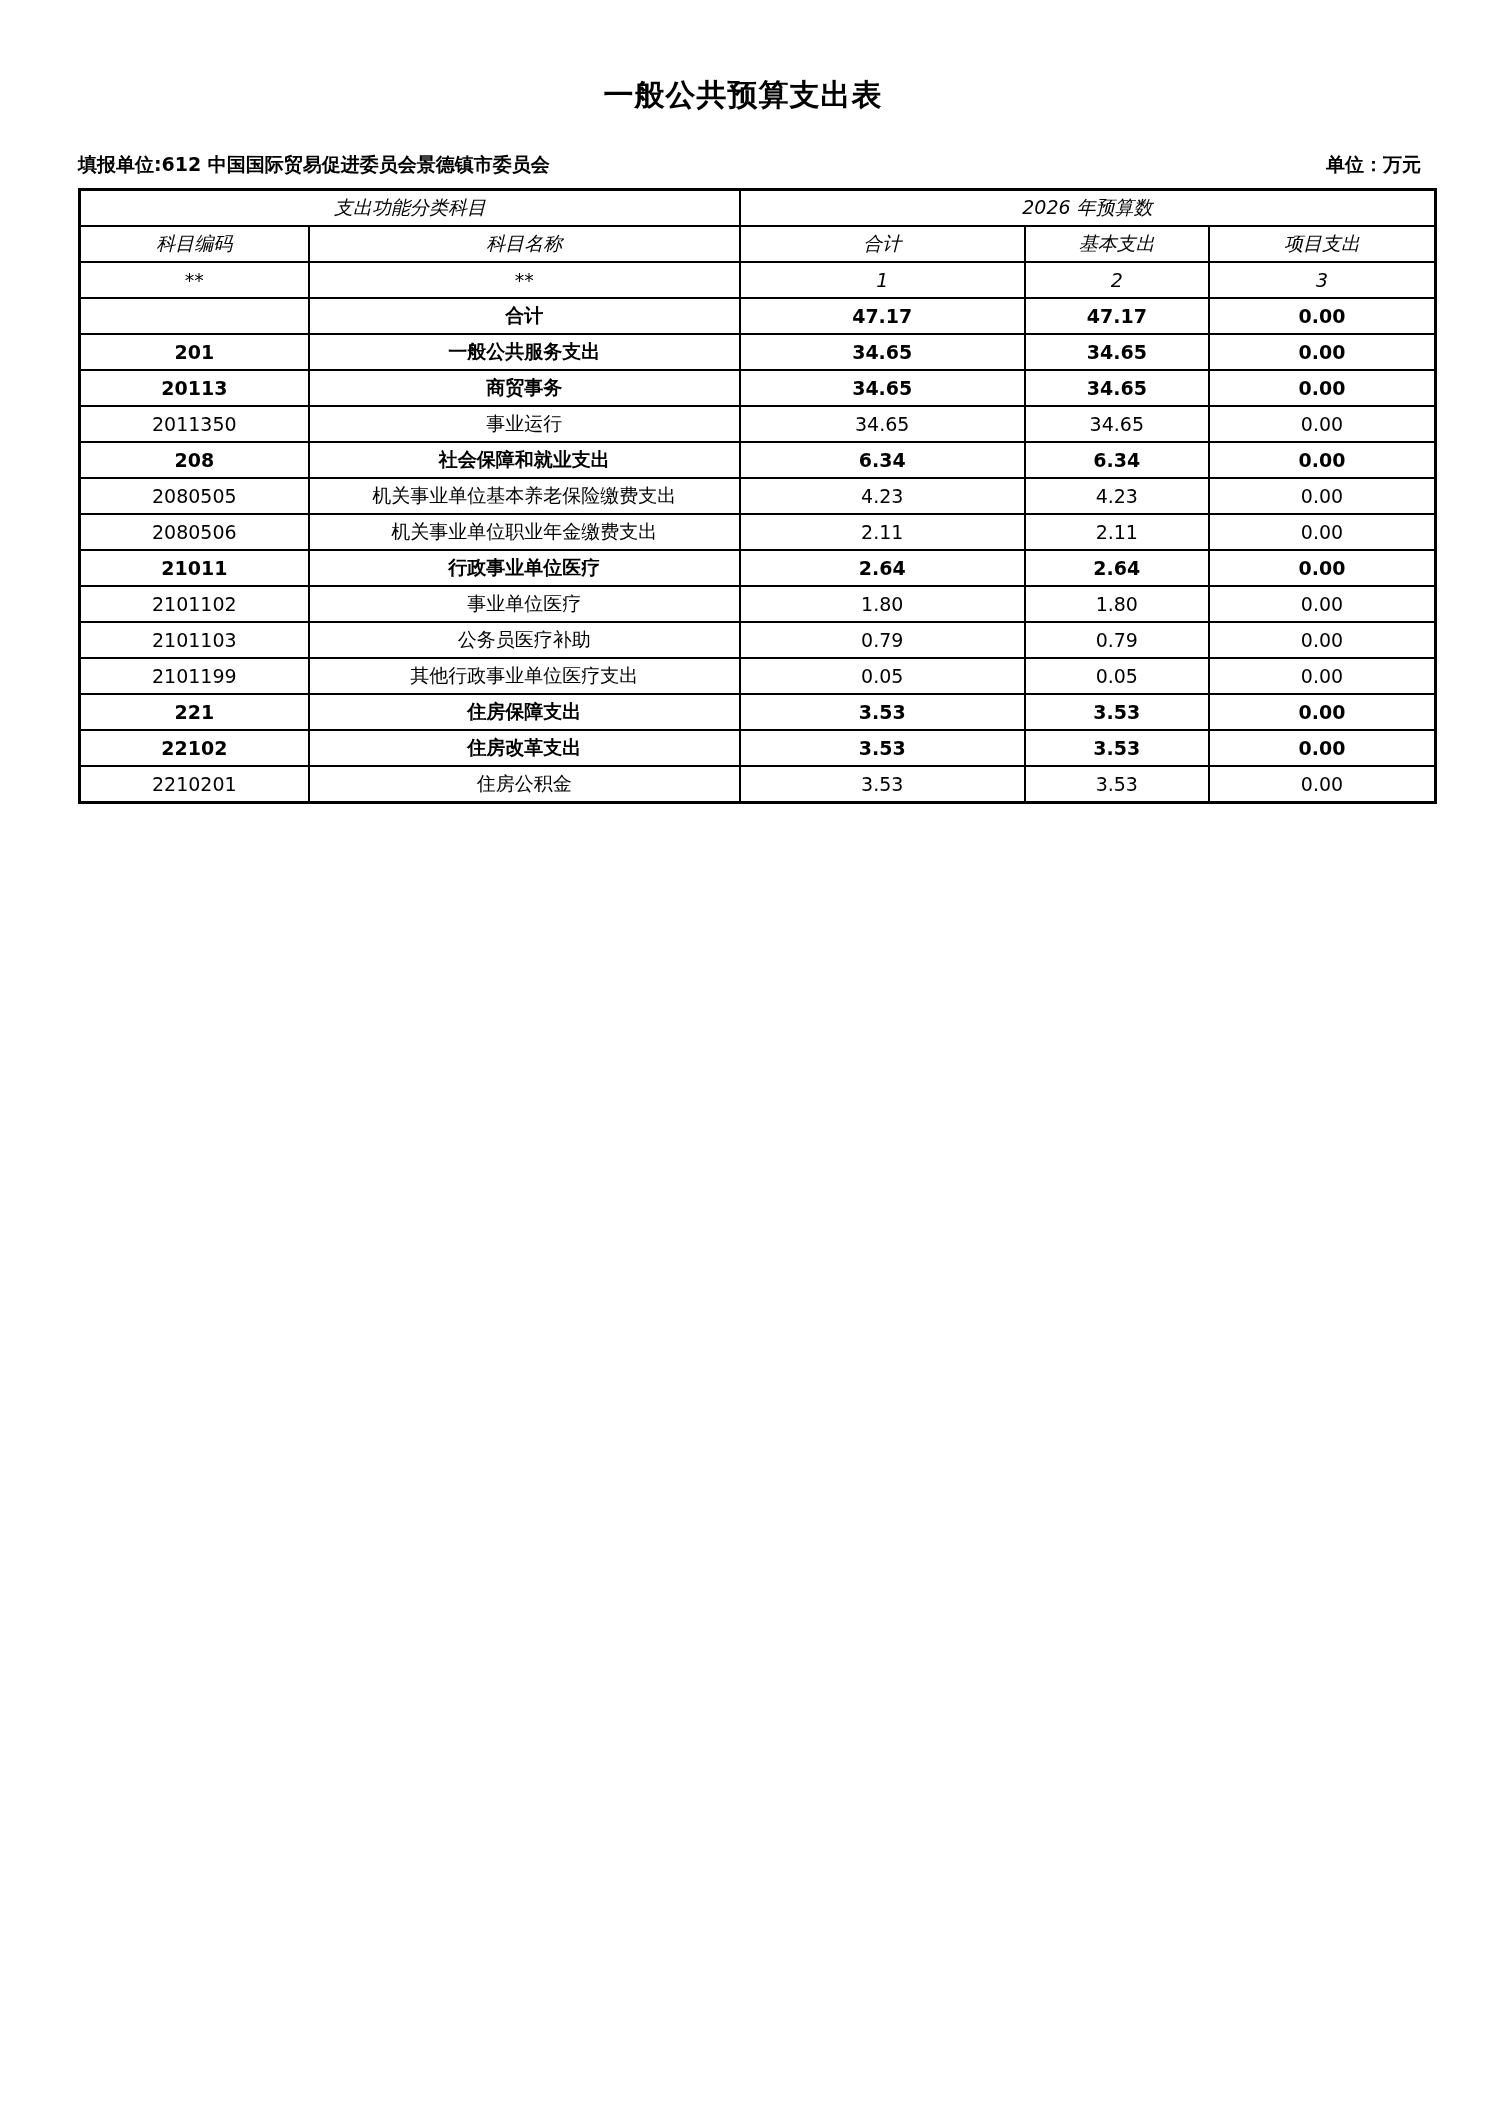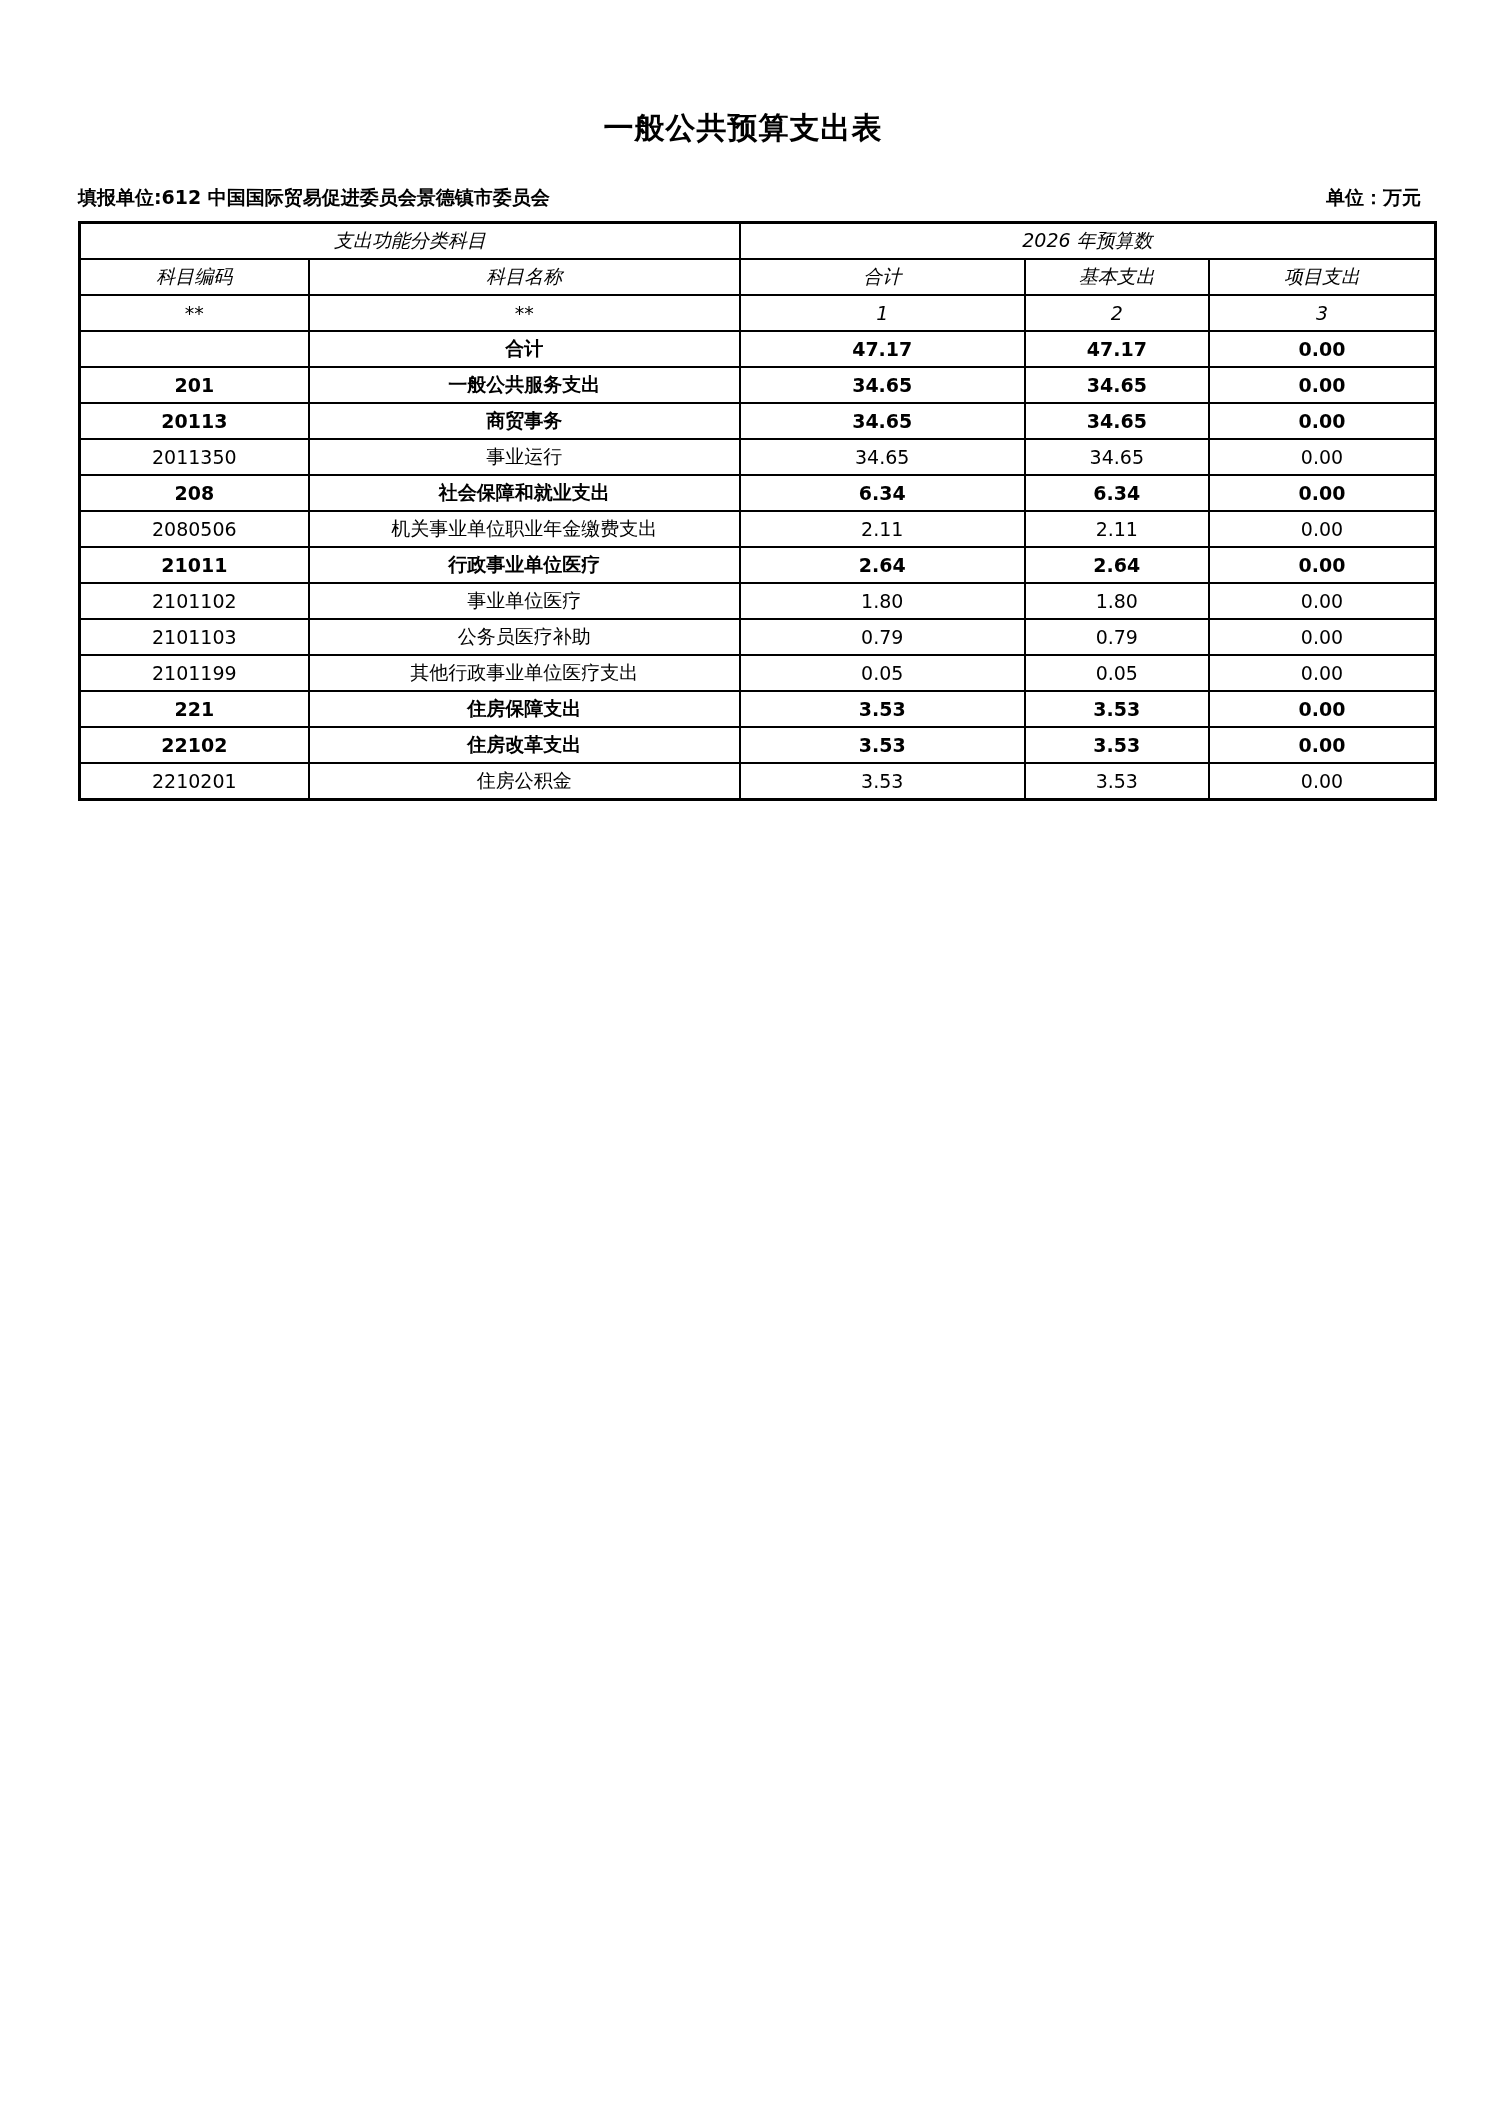--- a/index.html
+++ b/index.html
@@ -17,7 +17,7 @@
     overflow: hidden;
   }
   .doc-title {
-    padding-top: 108px;
+    padding-top: 75px;
     text-align: center;
     font-size: 30px;
     font-weight: bold;

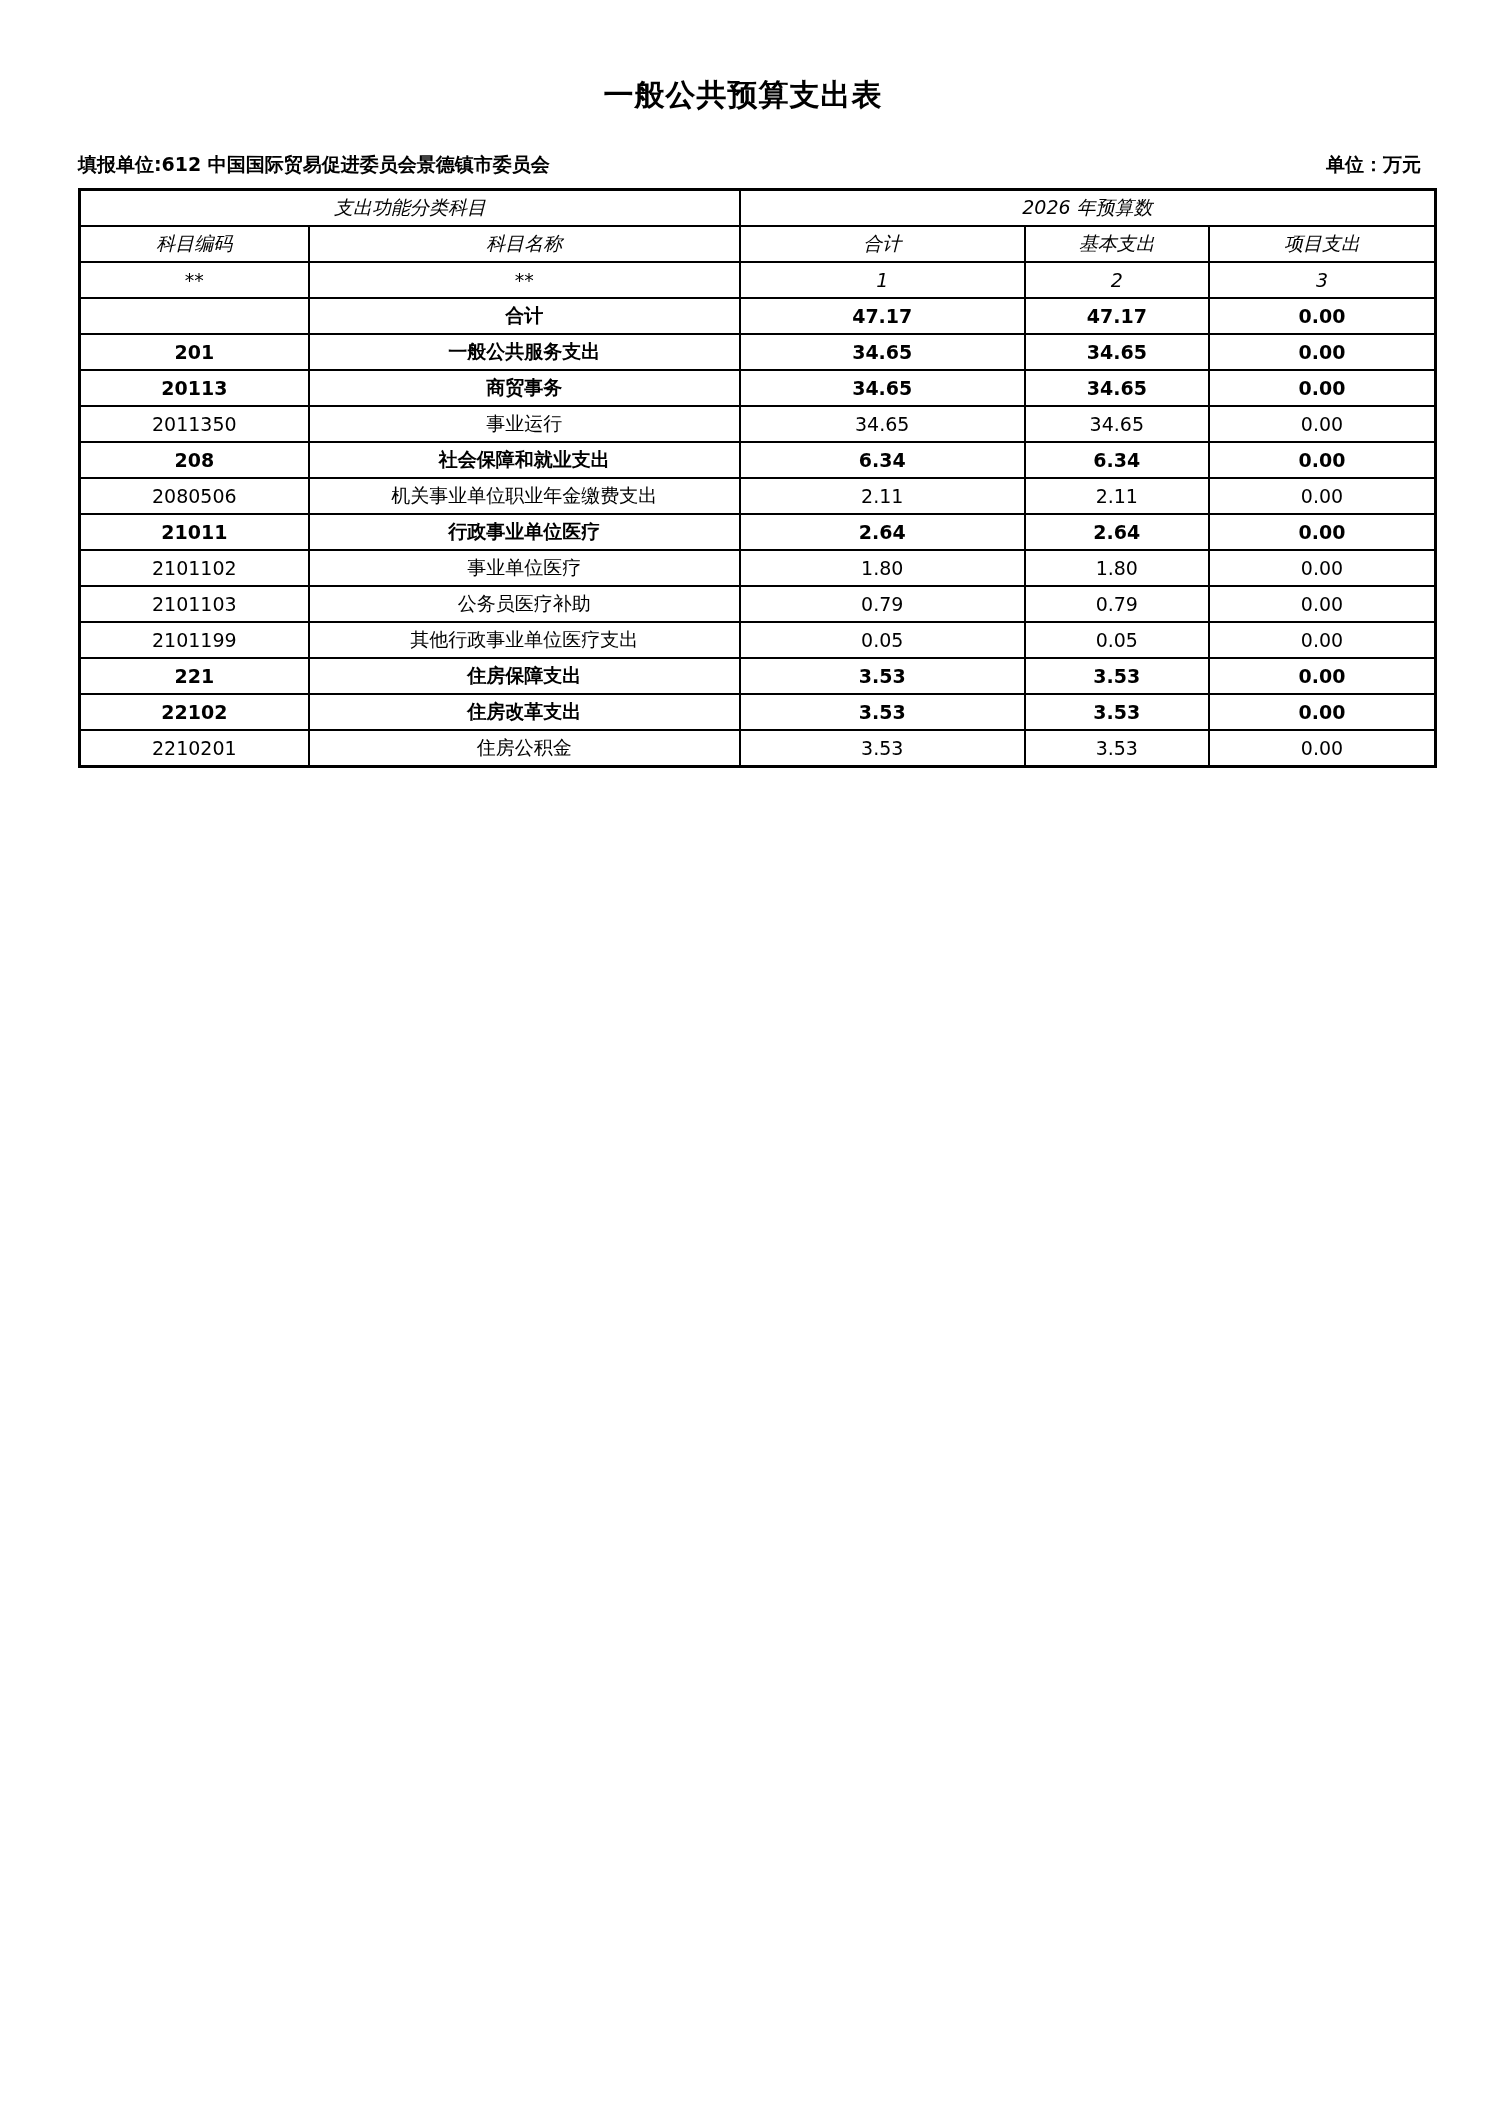--- a/index.html
+++ b/index.html
@@ -147,6 +147,13 @@
           <td>0.00</td>
         </tr>
         <tr>
+          <td>2080505</td>
+          <td>机关事业单位基本养老保险缴费支出</td>
+          <td>4.23</td>
+          <td>4.23</td>
+          <td>0.00</td>
+        </tr>
+        <tr>
           <td>2080506</td>
           <td>机关事业单位职业年金缴费支出</td>
           <td>2.11</td>

